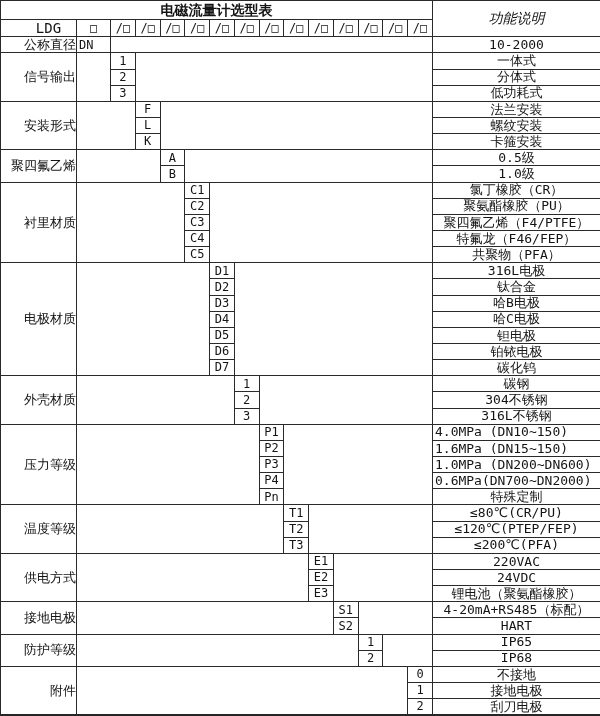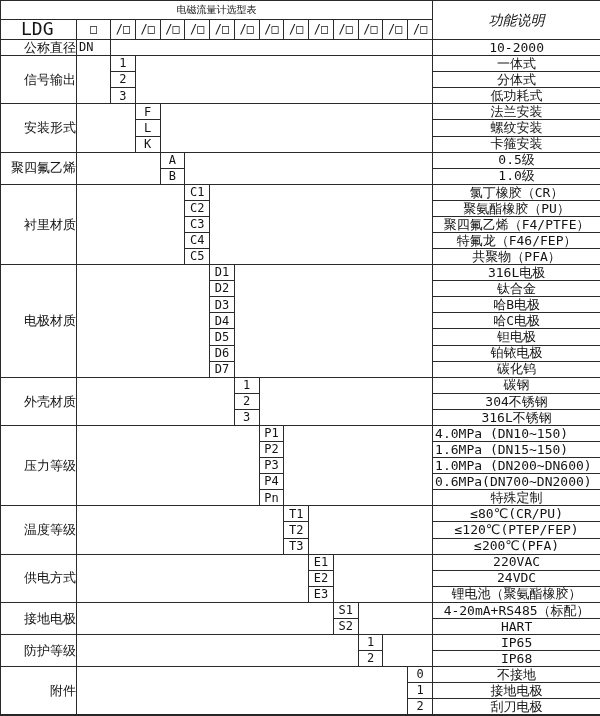--- a/index.html
+++ b/index.html
@@ -26,7 +26,7 @@
   tr{height:16px;}
   .title-row{height:19px;}
   .model-row{height:17px;}
-  .title-cell{font-size:10px;}
+  .title-cell{font-size:14px;font-weight:bold;}
   .func-header{font-size:14px;font-style:italic;}
   .prefix-cell{text-align:left;padding-left:20px;font-size:18px;}
   .box-cell{font-size:12px;}

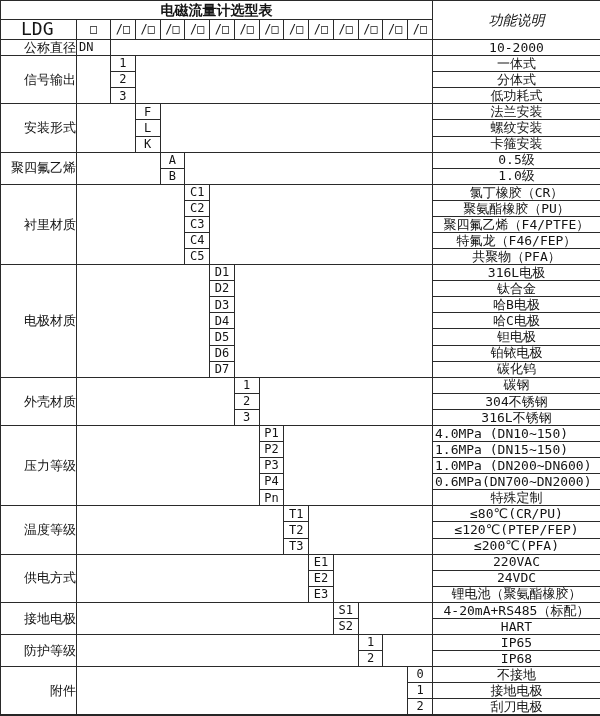--- a/index.html
+++ b/index.html
@@ -28,7 +28,7 @@
   .model-row{height:17px;}
   .title-cell{font-size:14px;font-weight:bold;}
   .func-header{font-size:14px;font-style:italic;}
-  .prefix-cell{text-align:left;padding-left:20px;font-size:18px;}
+  .prefix-cell{text-align:center;padding-left:20px;font-size:14px;}
   .box-cell{font-size:12px;}
   .cat-label{font-size:13px;text-align:right;}
   .code-cell{font-size:12px;}

